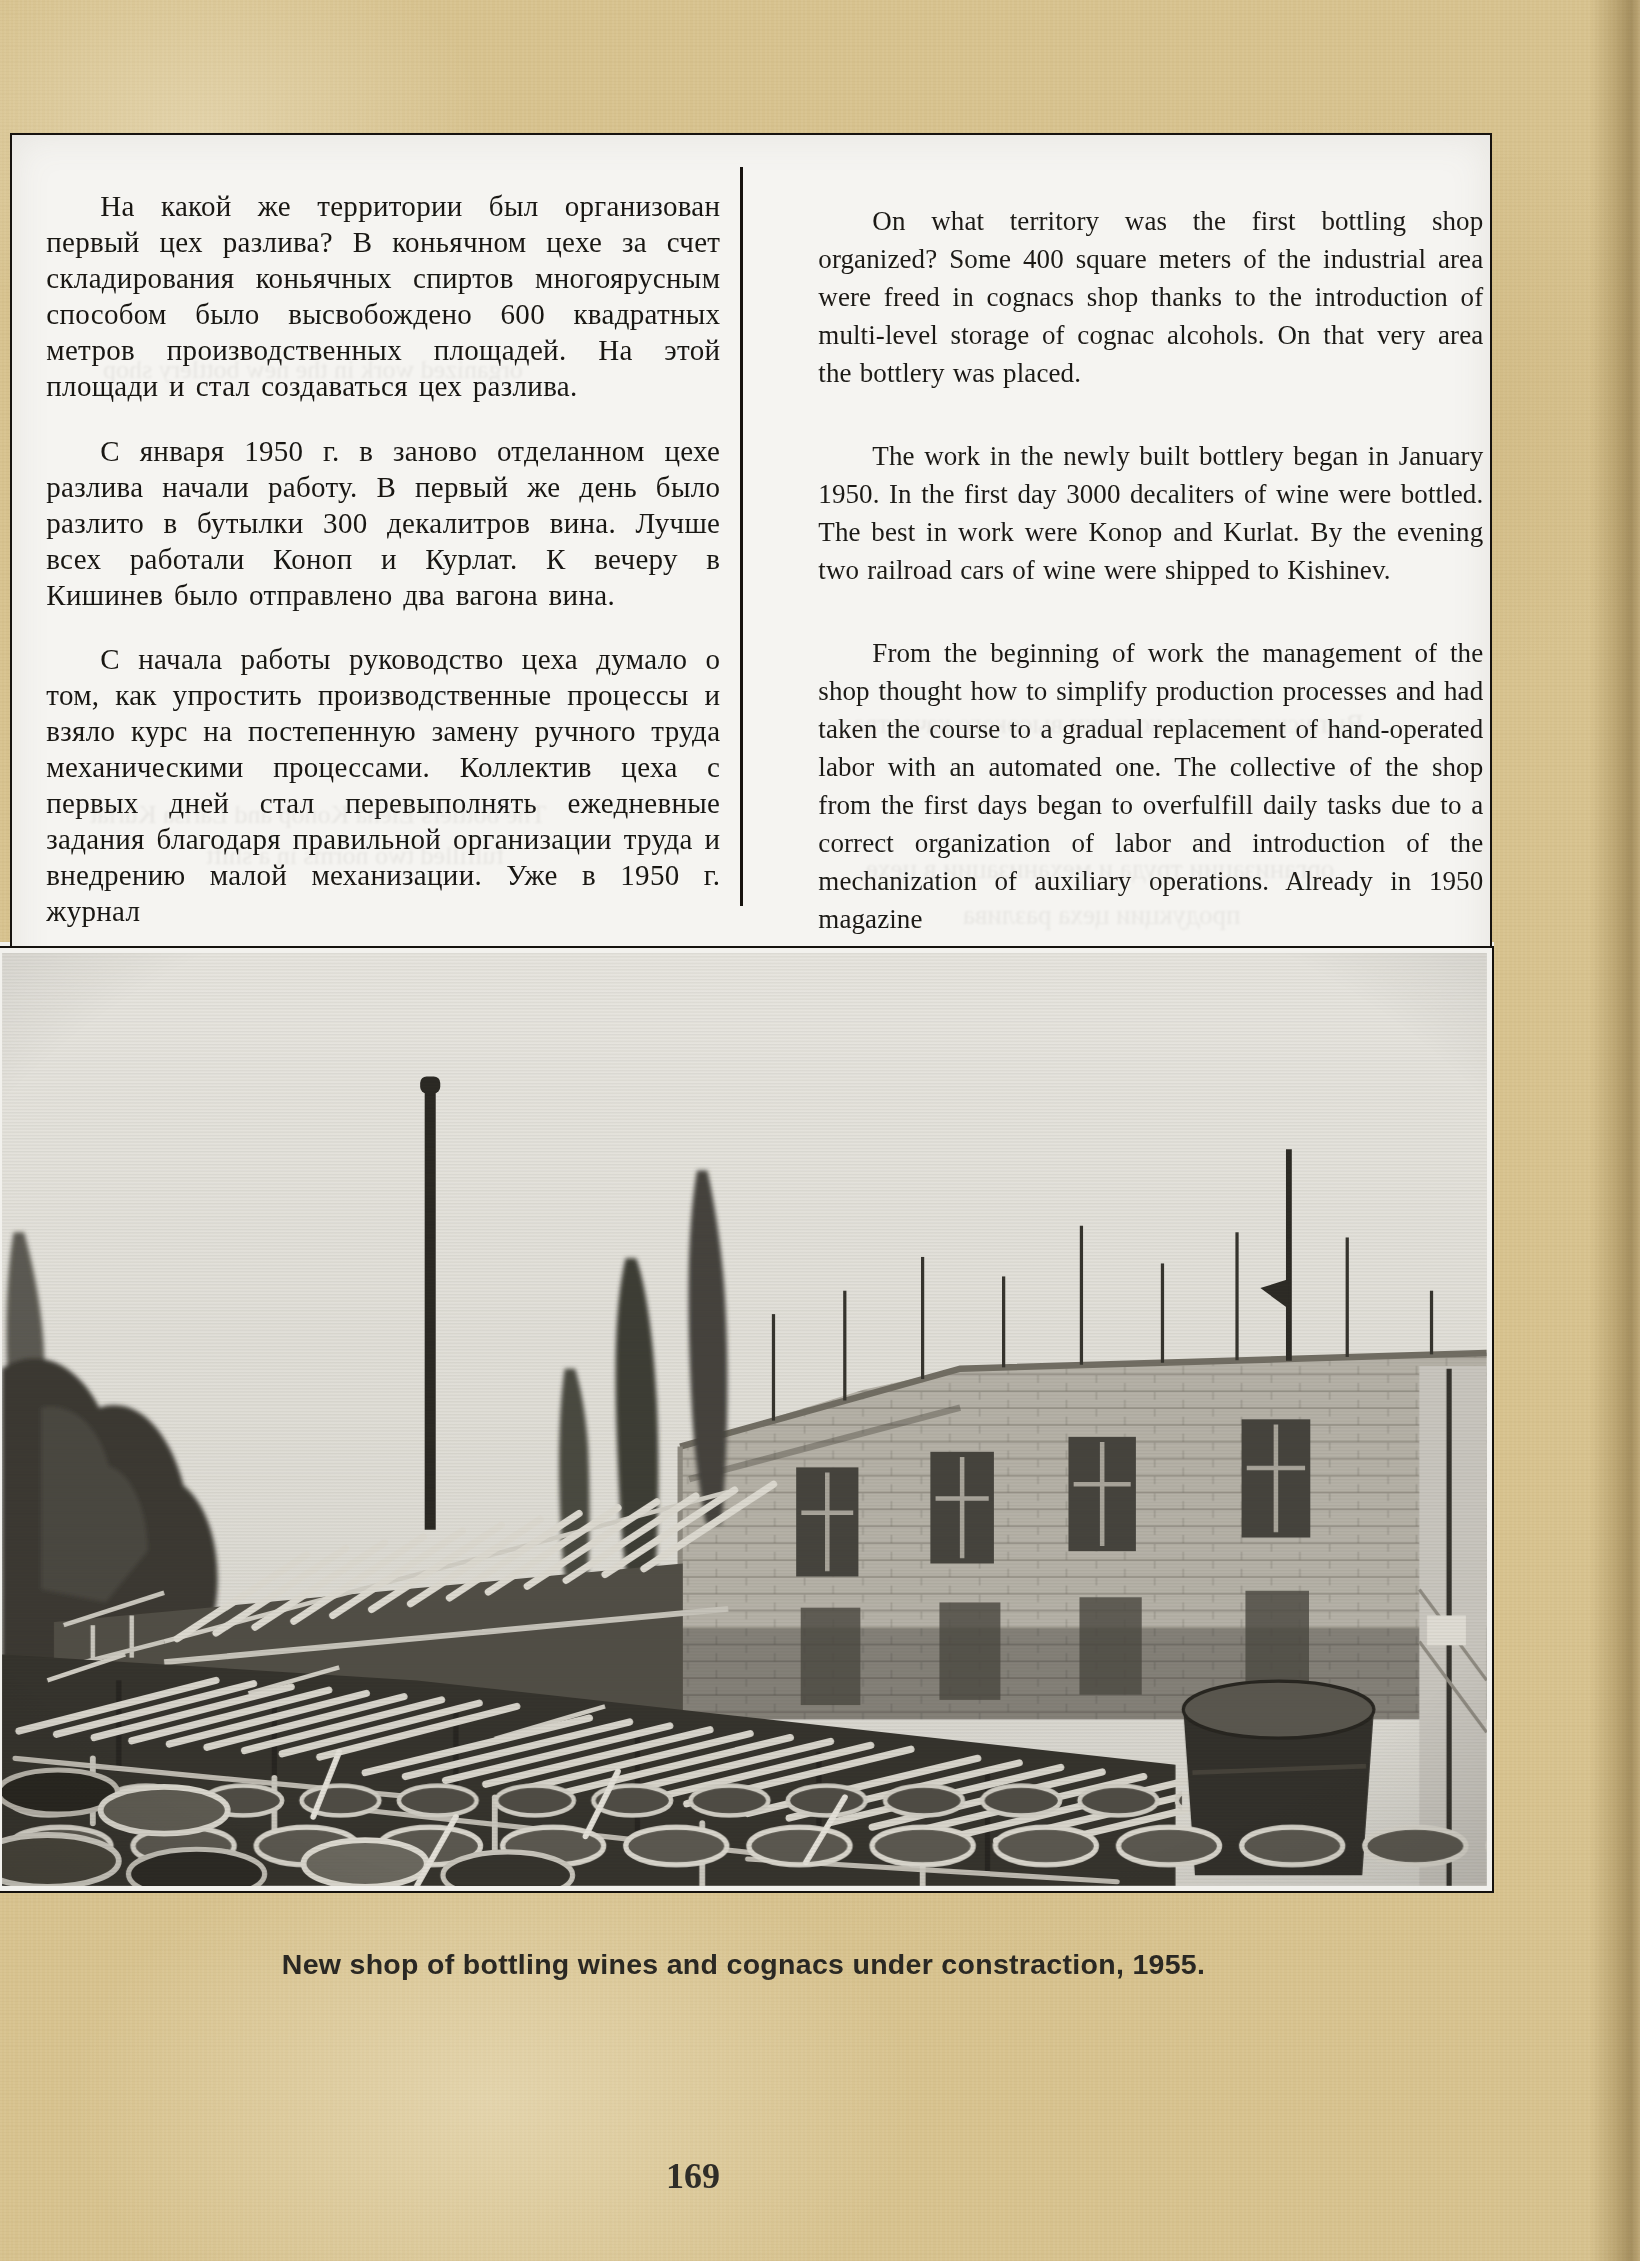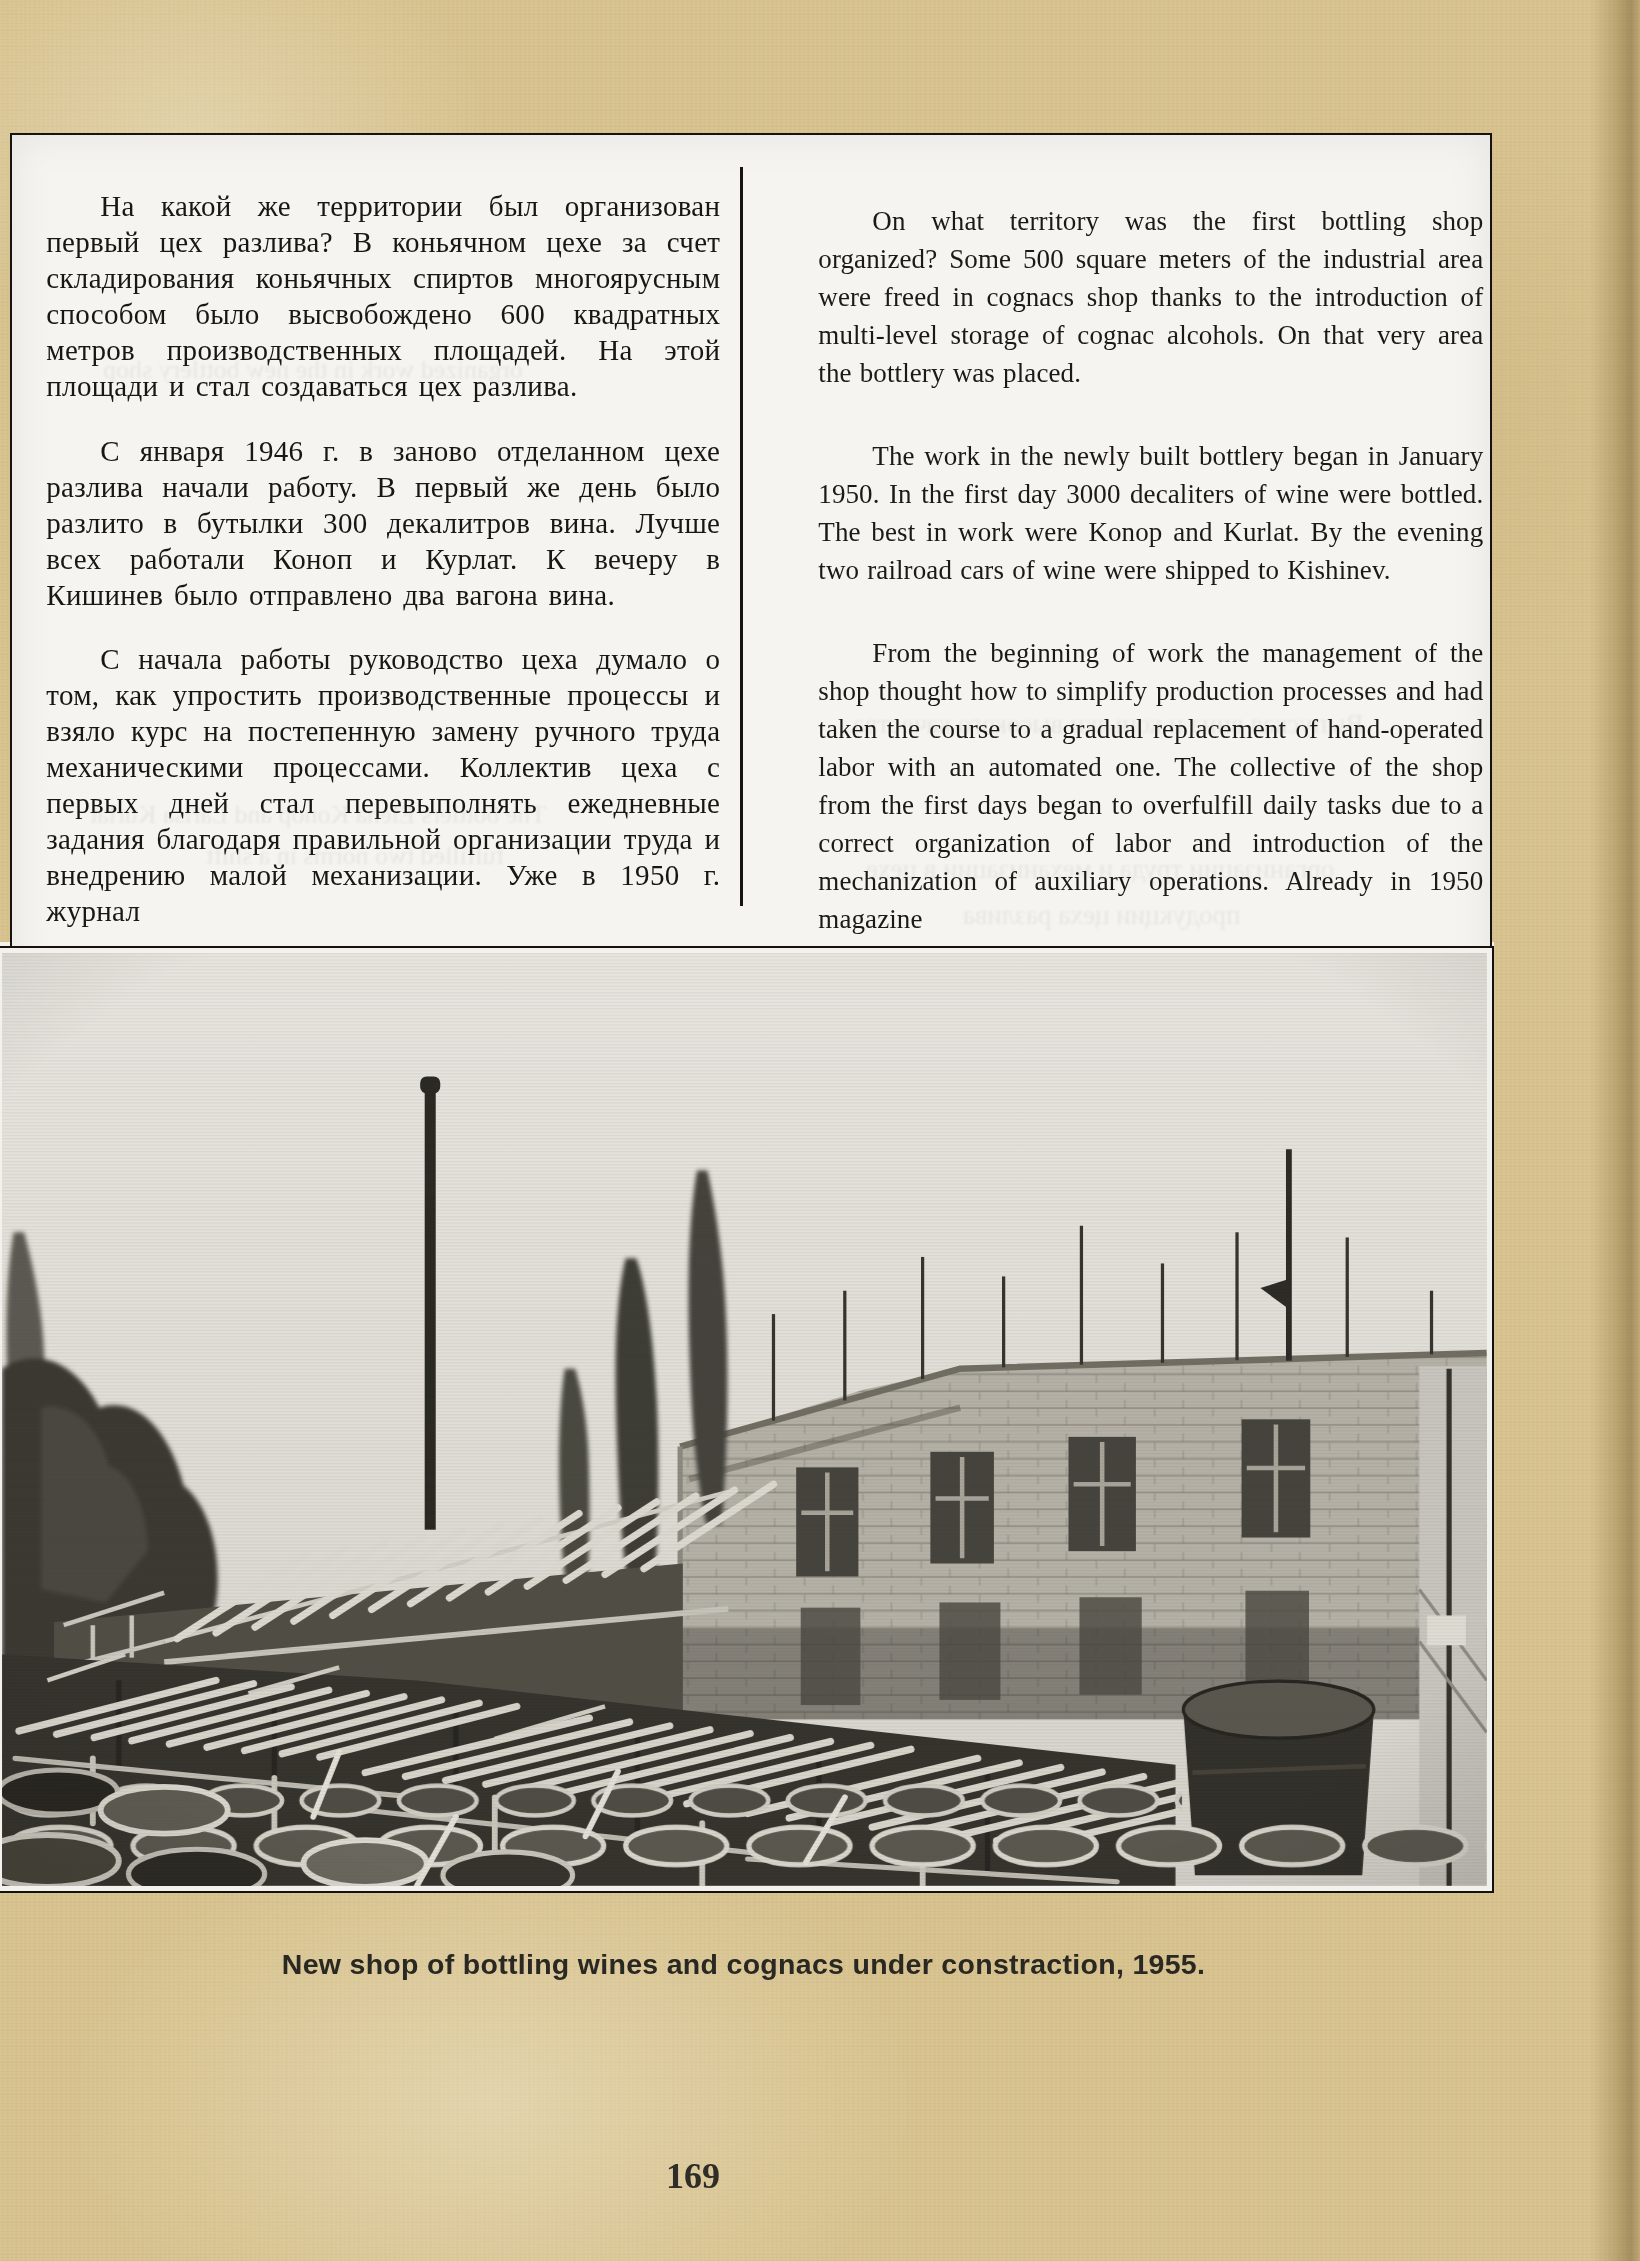--- a/index.html
+++ b/index.html
@@ -57,7 +57,7 @@
   </div>
   <div class="col-divider"></div>
   <div class="col-en">
-    <p>On what territory was the first bottling shop organized? Some 500 square meters of the industrial area were freed in cognacs shop thanks to the introduction of multi-level storage of cognac alcohols. On that very area the bottlery was placed.</p>
+    <p>On what territory was the first bottling shop organized? Some 400 square meters of the industrial area were freed in cognacs shop thanks to the introduction of multi-level storage of cognac alcohols. On that very area the bottlery was placed.</p>
     <p>The work in the newly built bottlery began in January 1950. In the first day 3000 decaliters of wine were bottled. The best in work were Konop and Kurlat. By the evening two railroad cars of wine were shipped to Kishinev.</p>
     <p>From the beginning of work the management of the shop thought how to simplify production processes and had taken the course to a gradual replacement of hand-operated labor with an automated one. The collective of the shop from the first days began to overfulfill daily tasks due to a correct organization of labor and introduction of the mechanization of auxiliary operations. Already in 1950 magazine</p>
   </div>

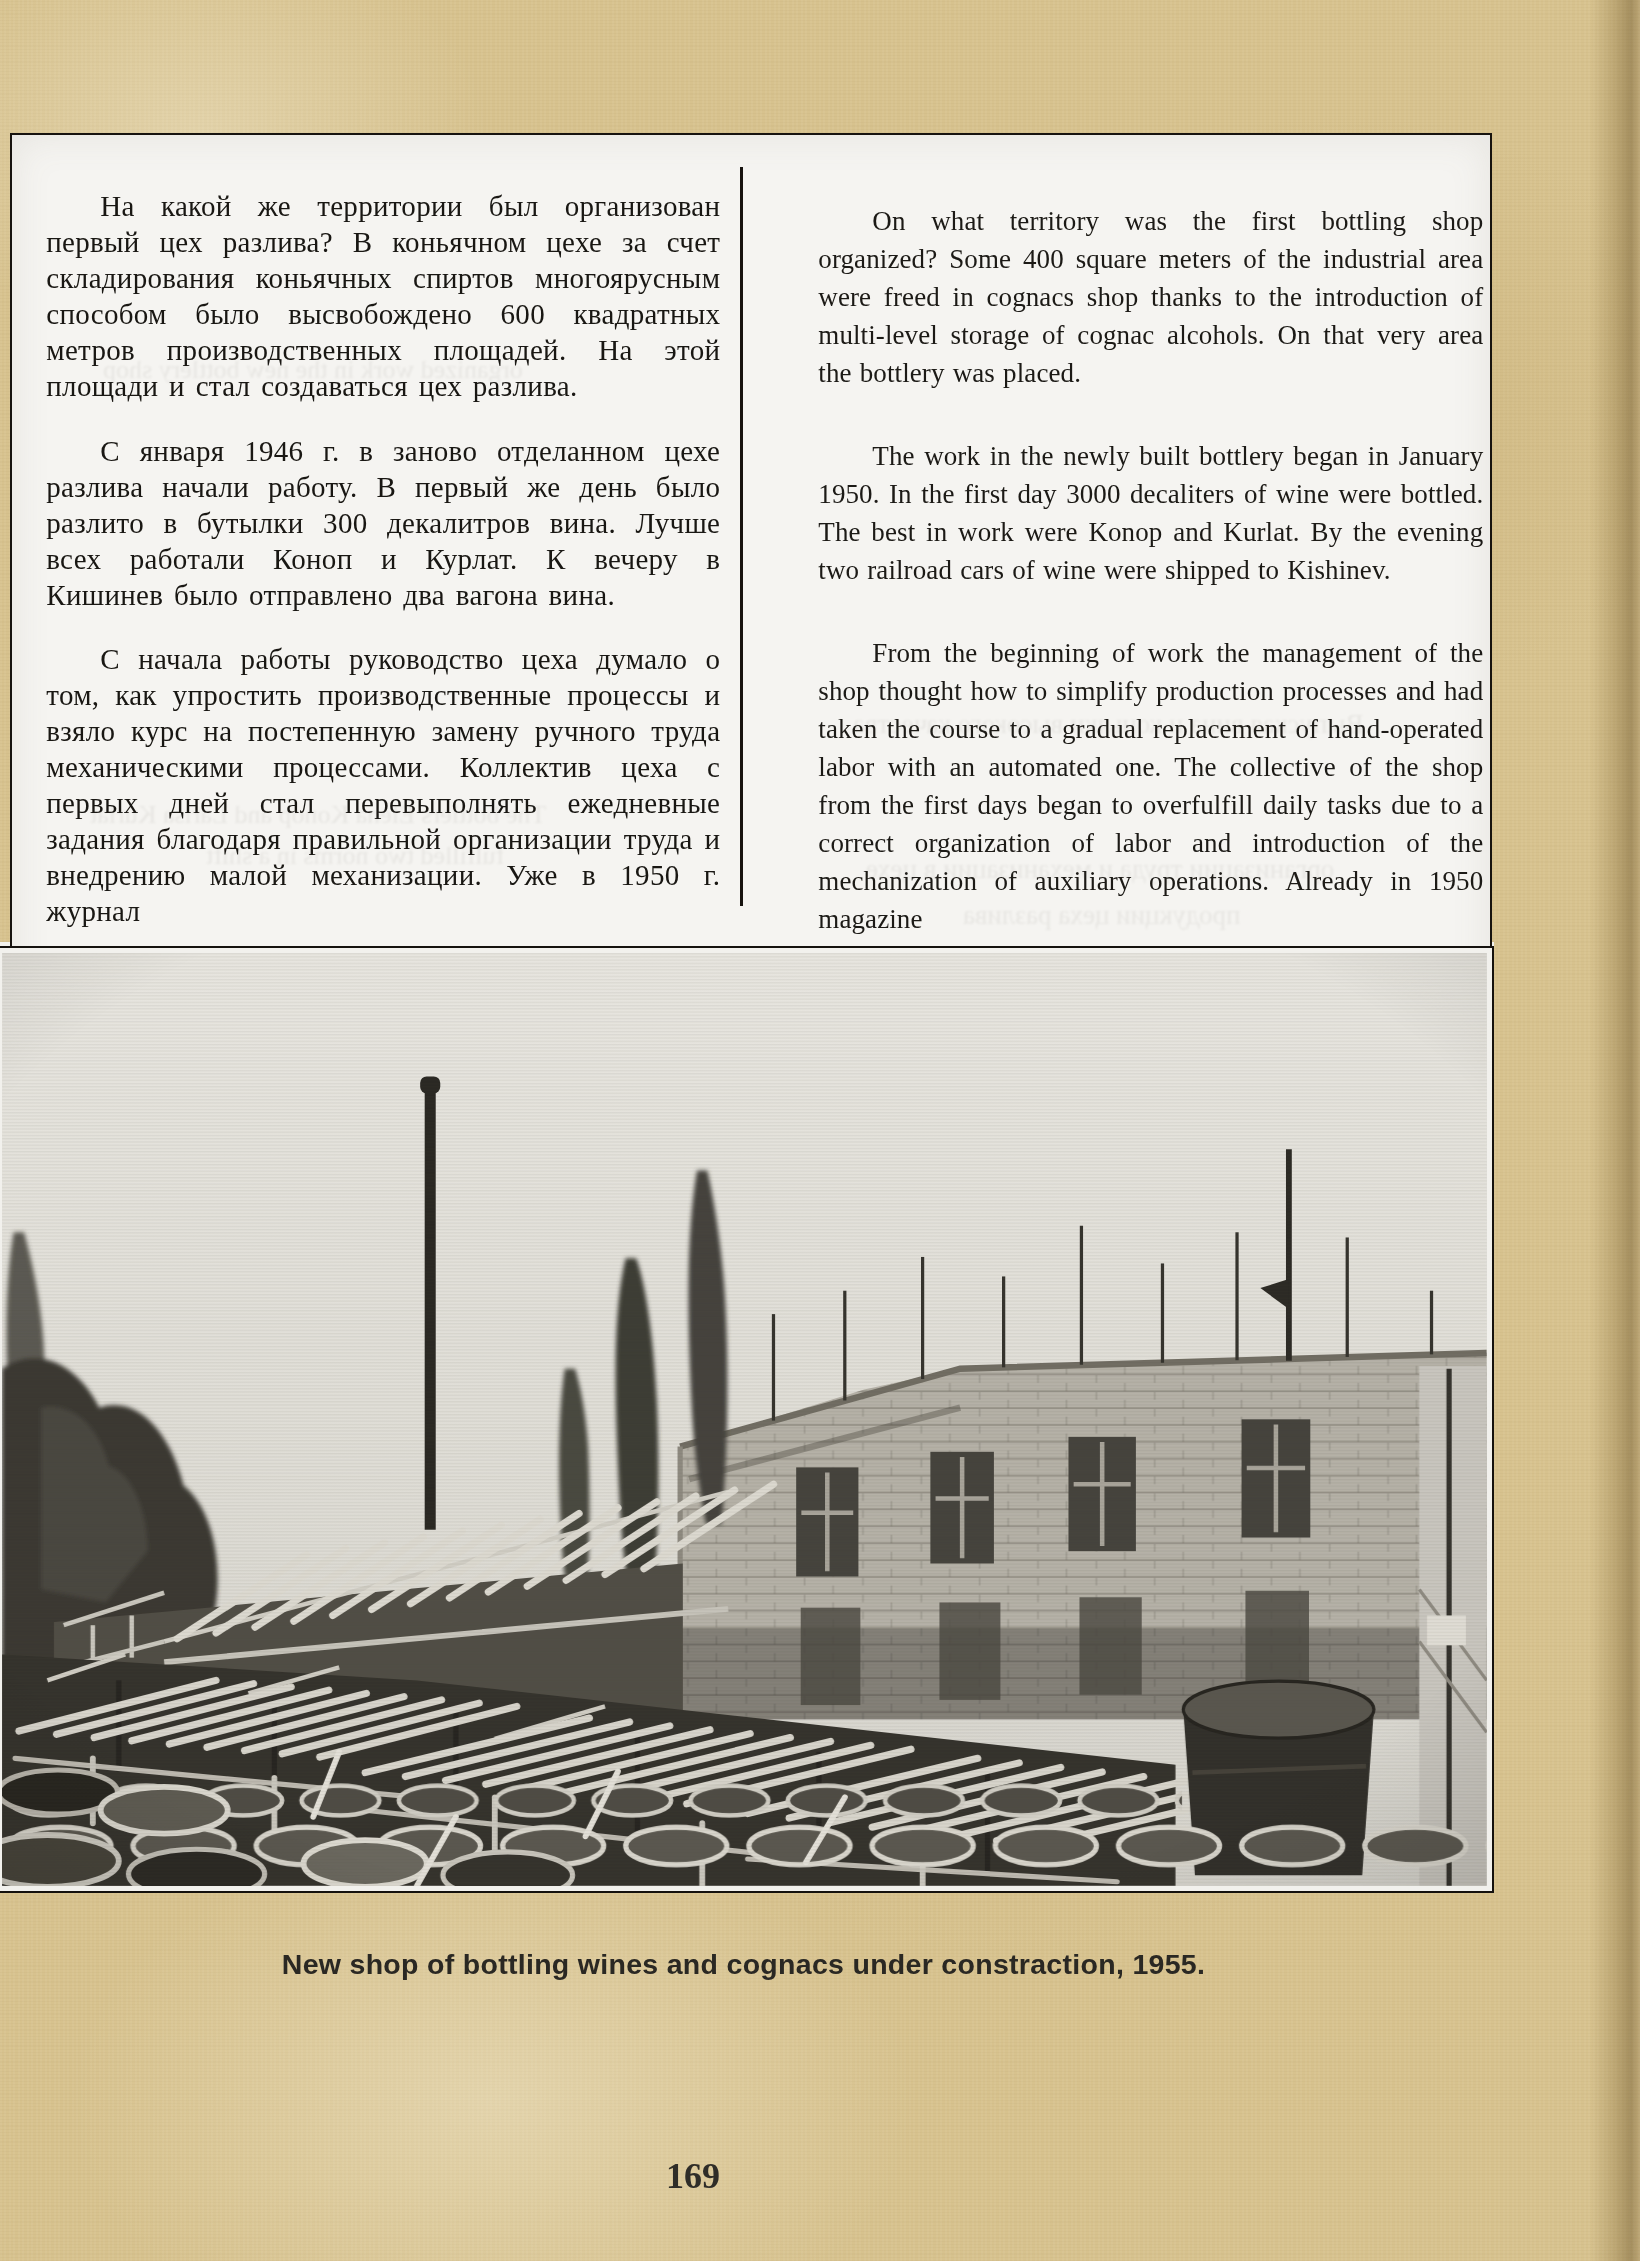--- a/index.html
+++ b/index.html
@@ -52,7 +52,7 @@
 <div class="text-sheet">
   <div class="col-ru">
     <p>На какой же территории был организован первый цех разлива? В коньячном цехе за счет складирования коньячных спиртов многоярусным способом было высвобождено 600 квадратных метров производственных площадей. На этой площади и стал создаваться цех разлива.</p>
-    <p>С января 1946 г. в заново отделанном цехе разлива начали работу. В первый же день было разлито в бутылки 300 декалитров вина. Лучше всех работали Коноп и Курлат. К вечеру в Кишинев было отправлено два вагона вина.</p>
+    <p>С января 1950 г. в заново отделанном цехе разлива начали работу. В первый же день было разлито в бутылки 300 декалитров вина. Лучше всех работали Коноп и Курлат. К вечеру в Кишинев было отправлено два вагона вина.</p>
     <p>С начала работы руководство цеха думало о том, как упростить производственные процессы и взяло курс на постепенную замену ручного труда механическими процессами. Коллектив цеха с первых дней стал перевыполнять ежедневные задания благодаря правильной организации труда и внедрению малой механизации. Уже в 1950 г. журнал</p>
   </div>
   <div class="col-divider"></div>

